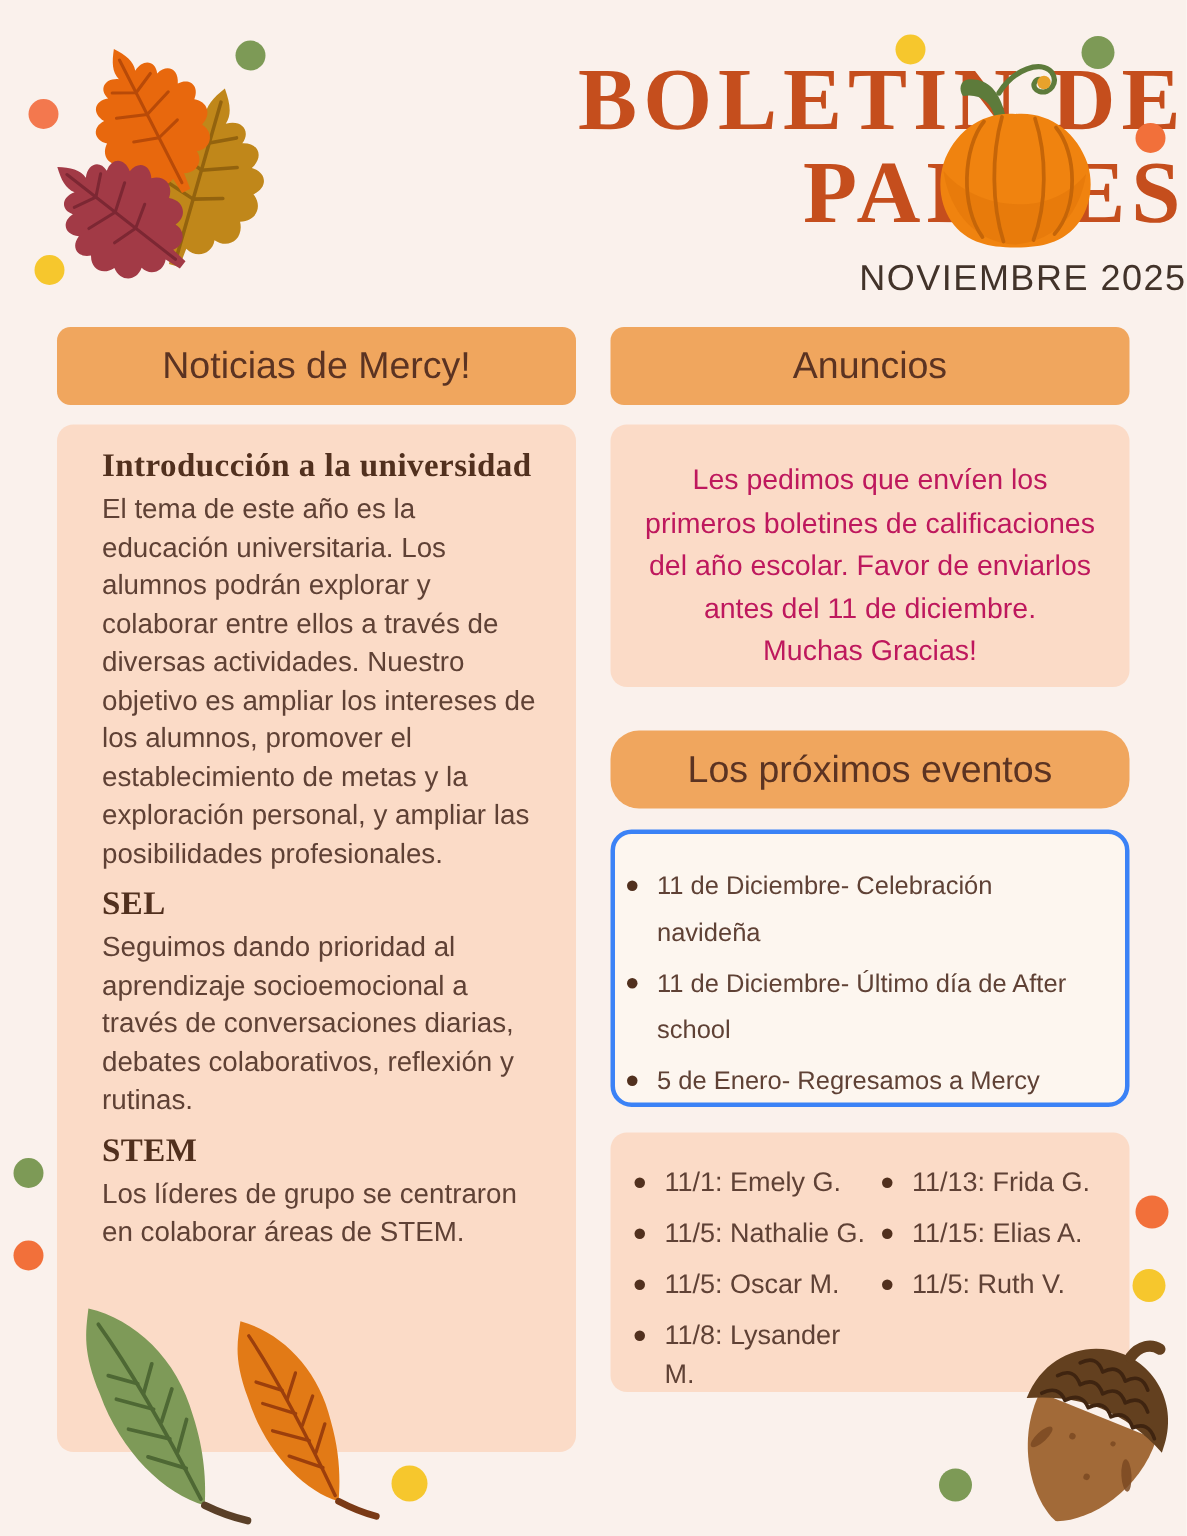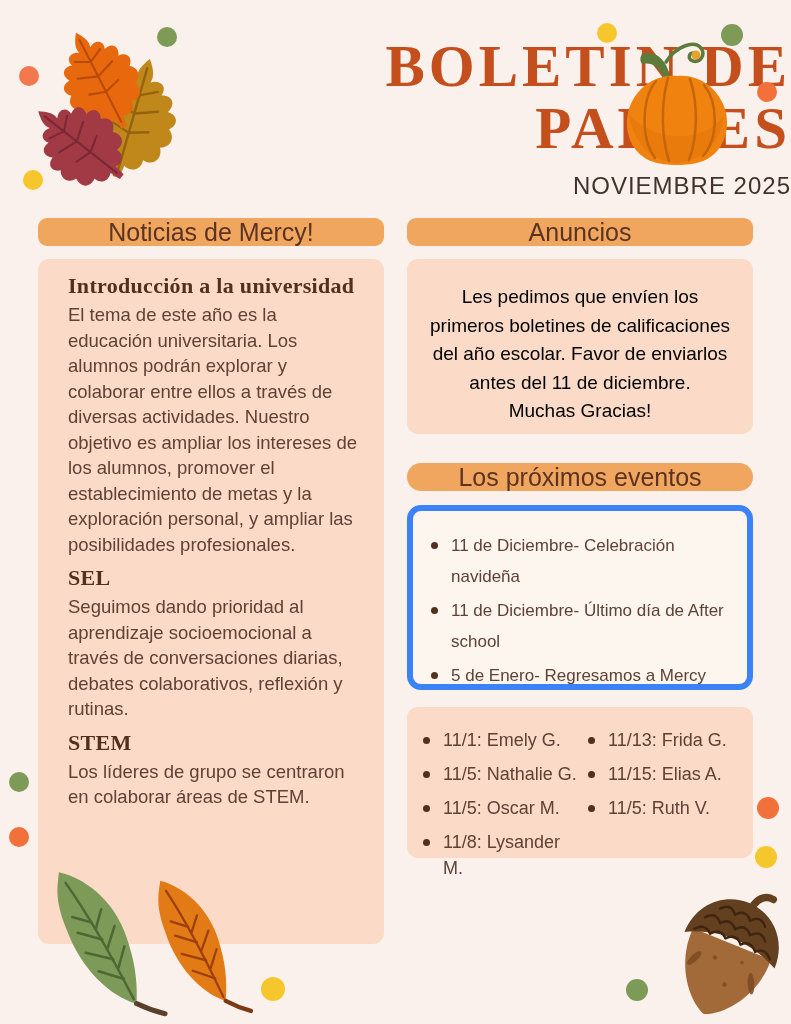--- a/index.html
+++ b/index.html
@@ -36,7 +36,7 @@
   .col-right { left: 407px; }
 
   .pill {
-    height: 28px;
+    height: 52px;
     background: #f0a65e;
     border-radius: 9px;
     display: flex; align-items: center; justify-content: center;

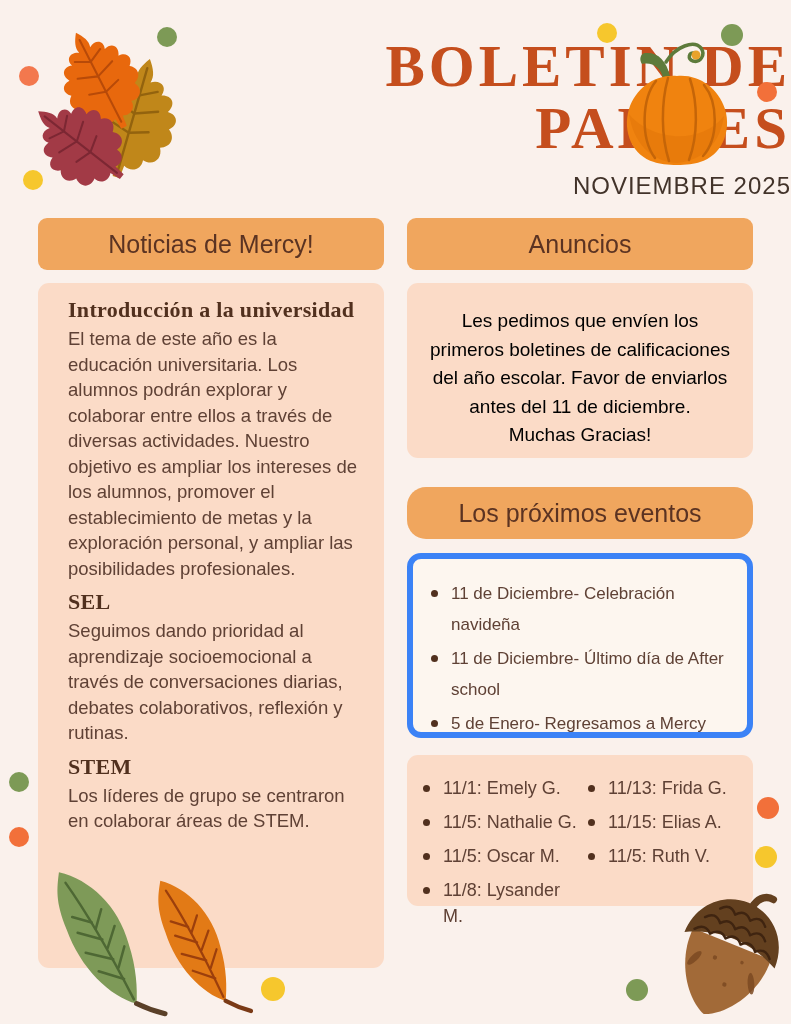--- a/index.html
+++ b/index.html
@@ -68,7 +68,7 @@
     height: 175px;
     padding: 24px 20px 0;
     text-align: center;
-    color: #000000;
+    color: #be185d;
   }
   .announce-box p { font-size: 19px; line-height: 1.5; }
 

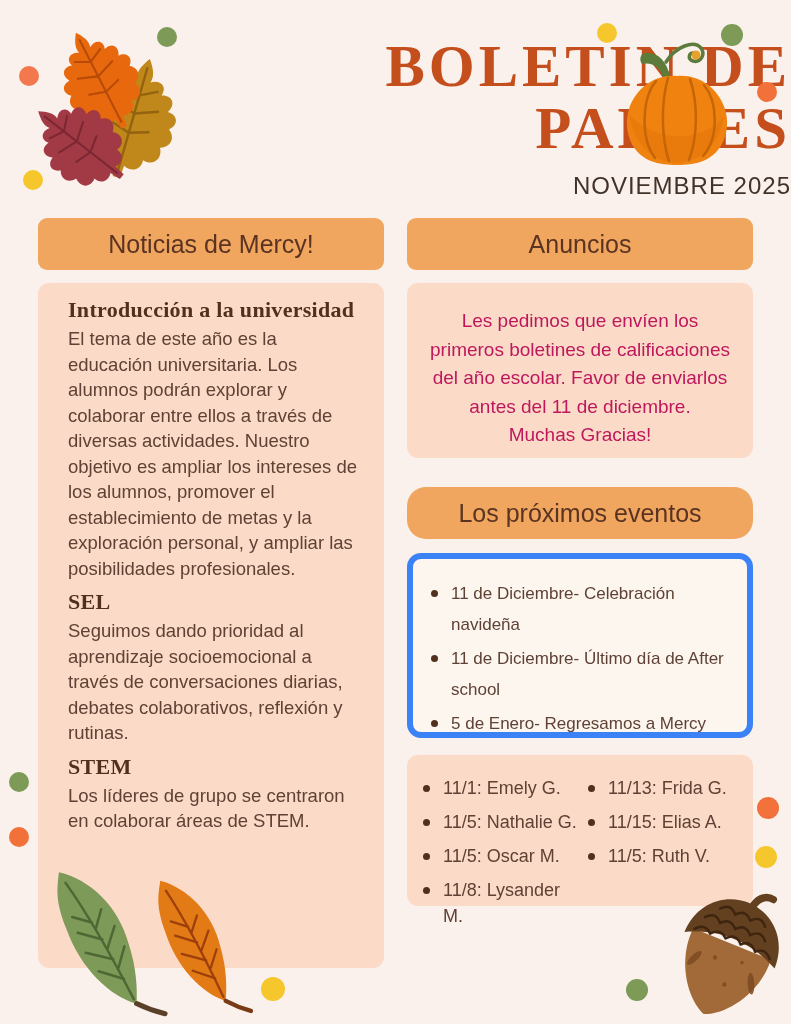--- a/index.html
+++ b/index.html
@@ -77,9 +77,9 @@
     margin-top: 14px;
     height: 185px;
     background: #fdf6ef;
-    border: 6px solid #3b82f6;
+    border: 3px solid #3b82f6;
     border-radius: 14px;
-    padding: 20px 16px 0 12px;
+    padding: 20px 16px 0 2px;
   }
   .events-box ul { list-style: none; }
   .events-box li {

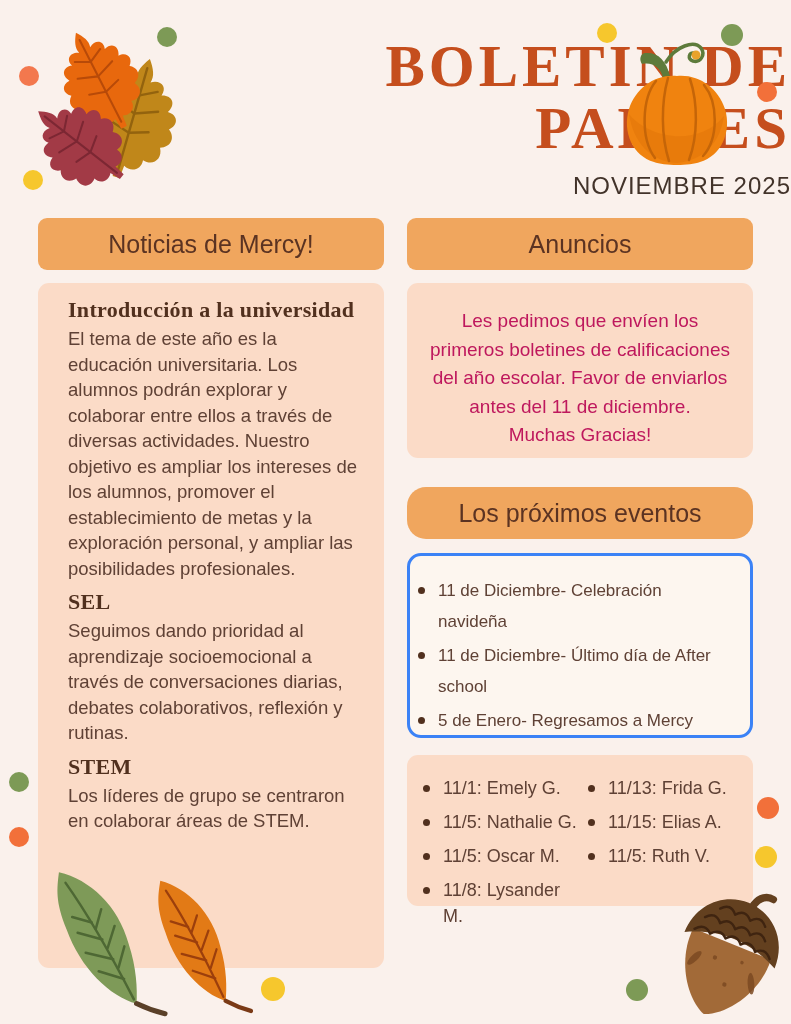--- a/index.html
+++ b/index.html
@@ -102,7 +102,7 @@
   .bday-pill { margin-top: 30px; }
   .bday-box {
     margin-top: 17px;
-    height: 151px;
+    height: 173px;
     padding: 20px 6px 0 10px;
     display: flex;
   }

